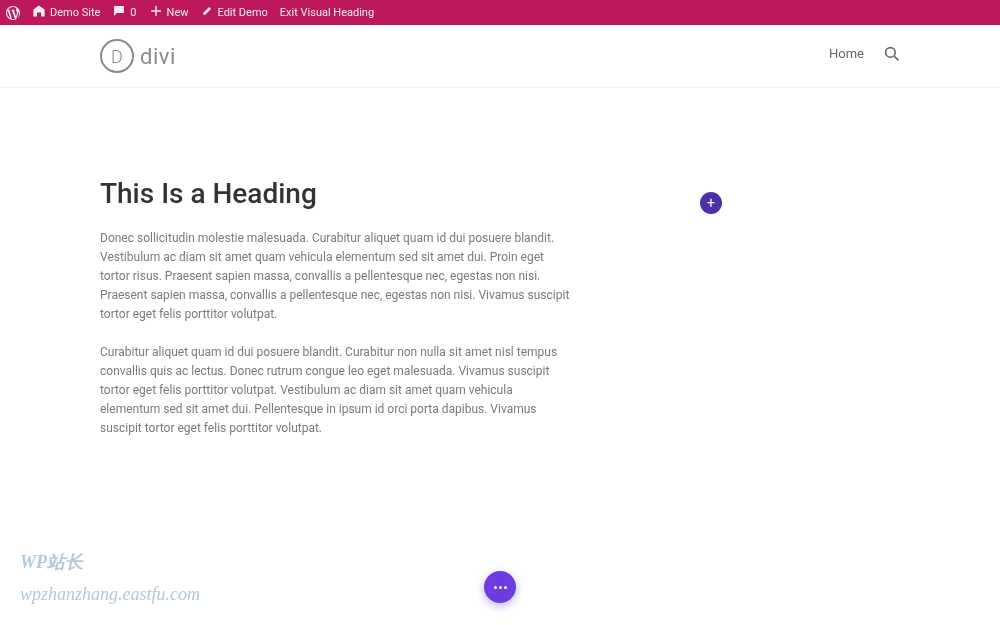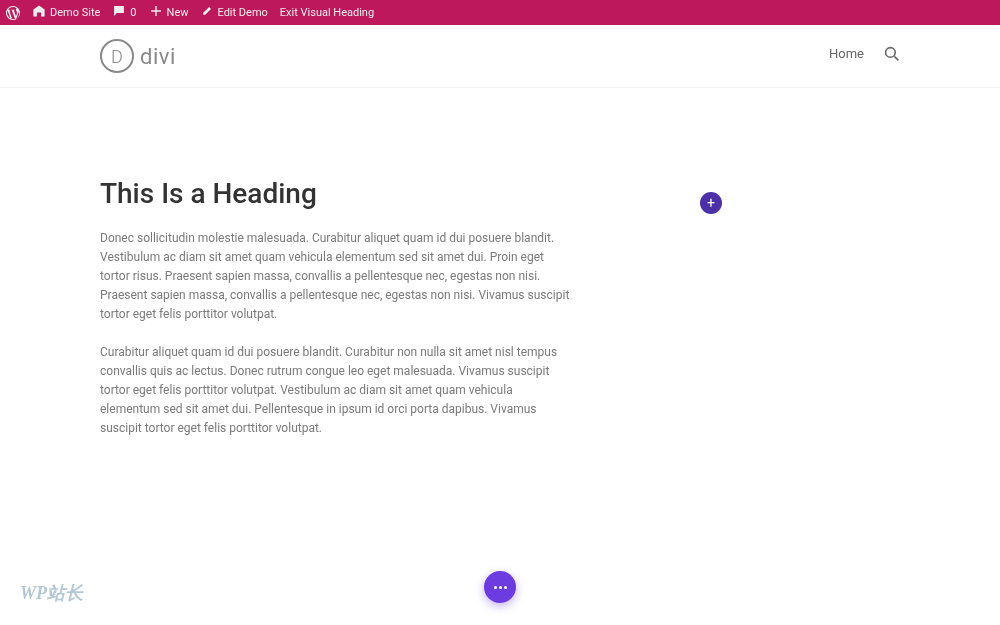--- a/index.html
+++ b/index.html
@@ -264,6 +264,7 @@
 
 <div class="watermark">
   <span class="w1">WP站长</span>
+  <span>wpzhanzhang.eastfu.com</span>
 </div>
 
 </body></html>

